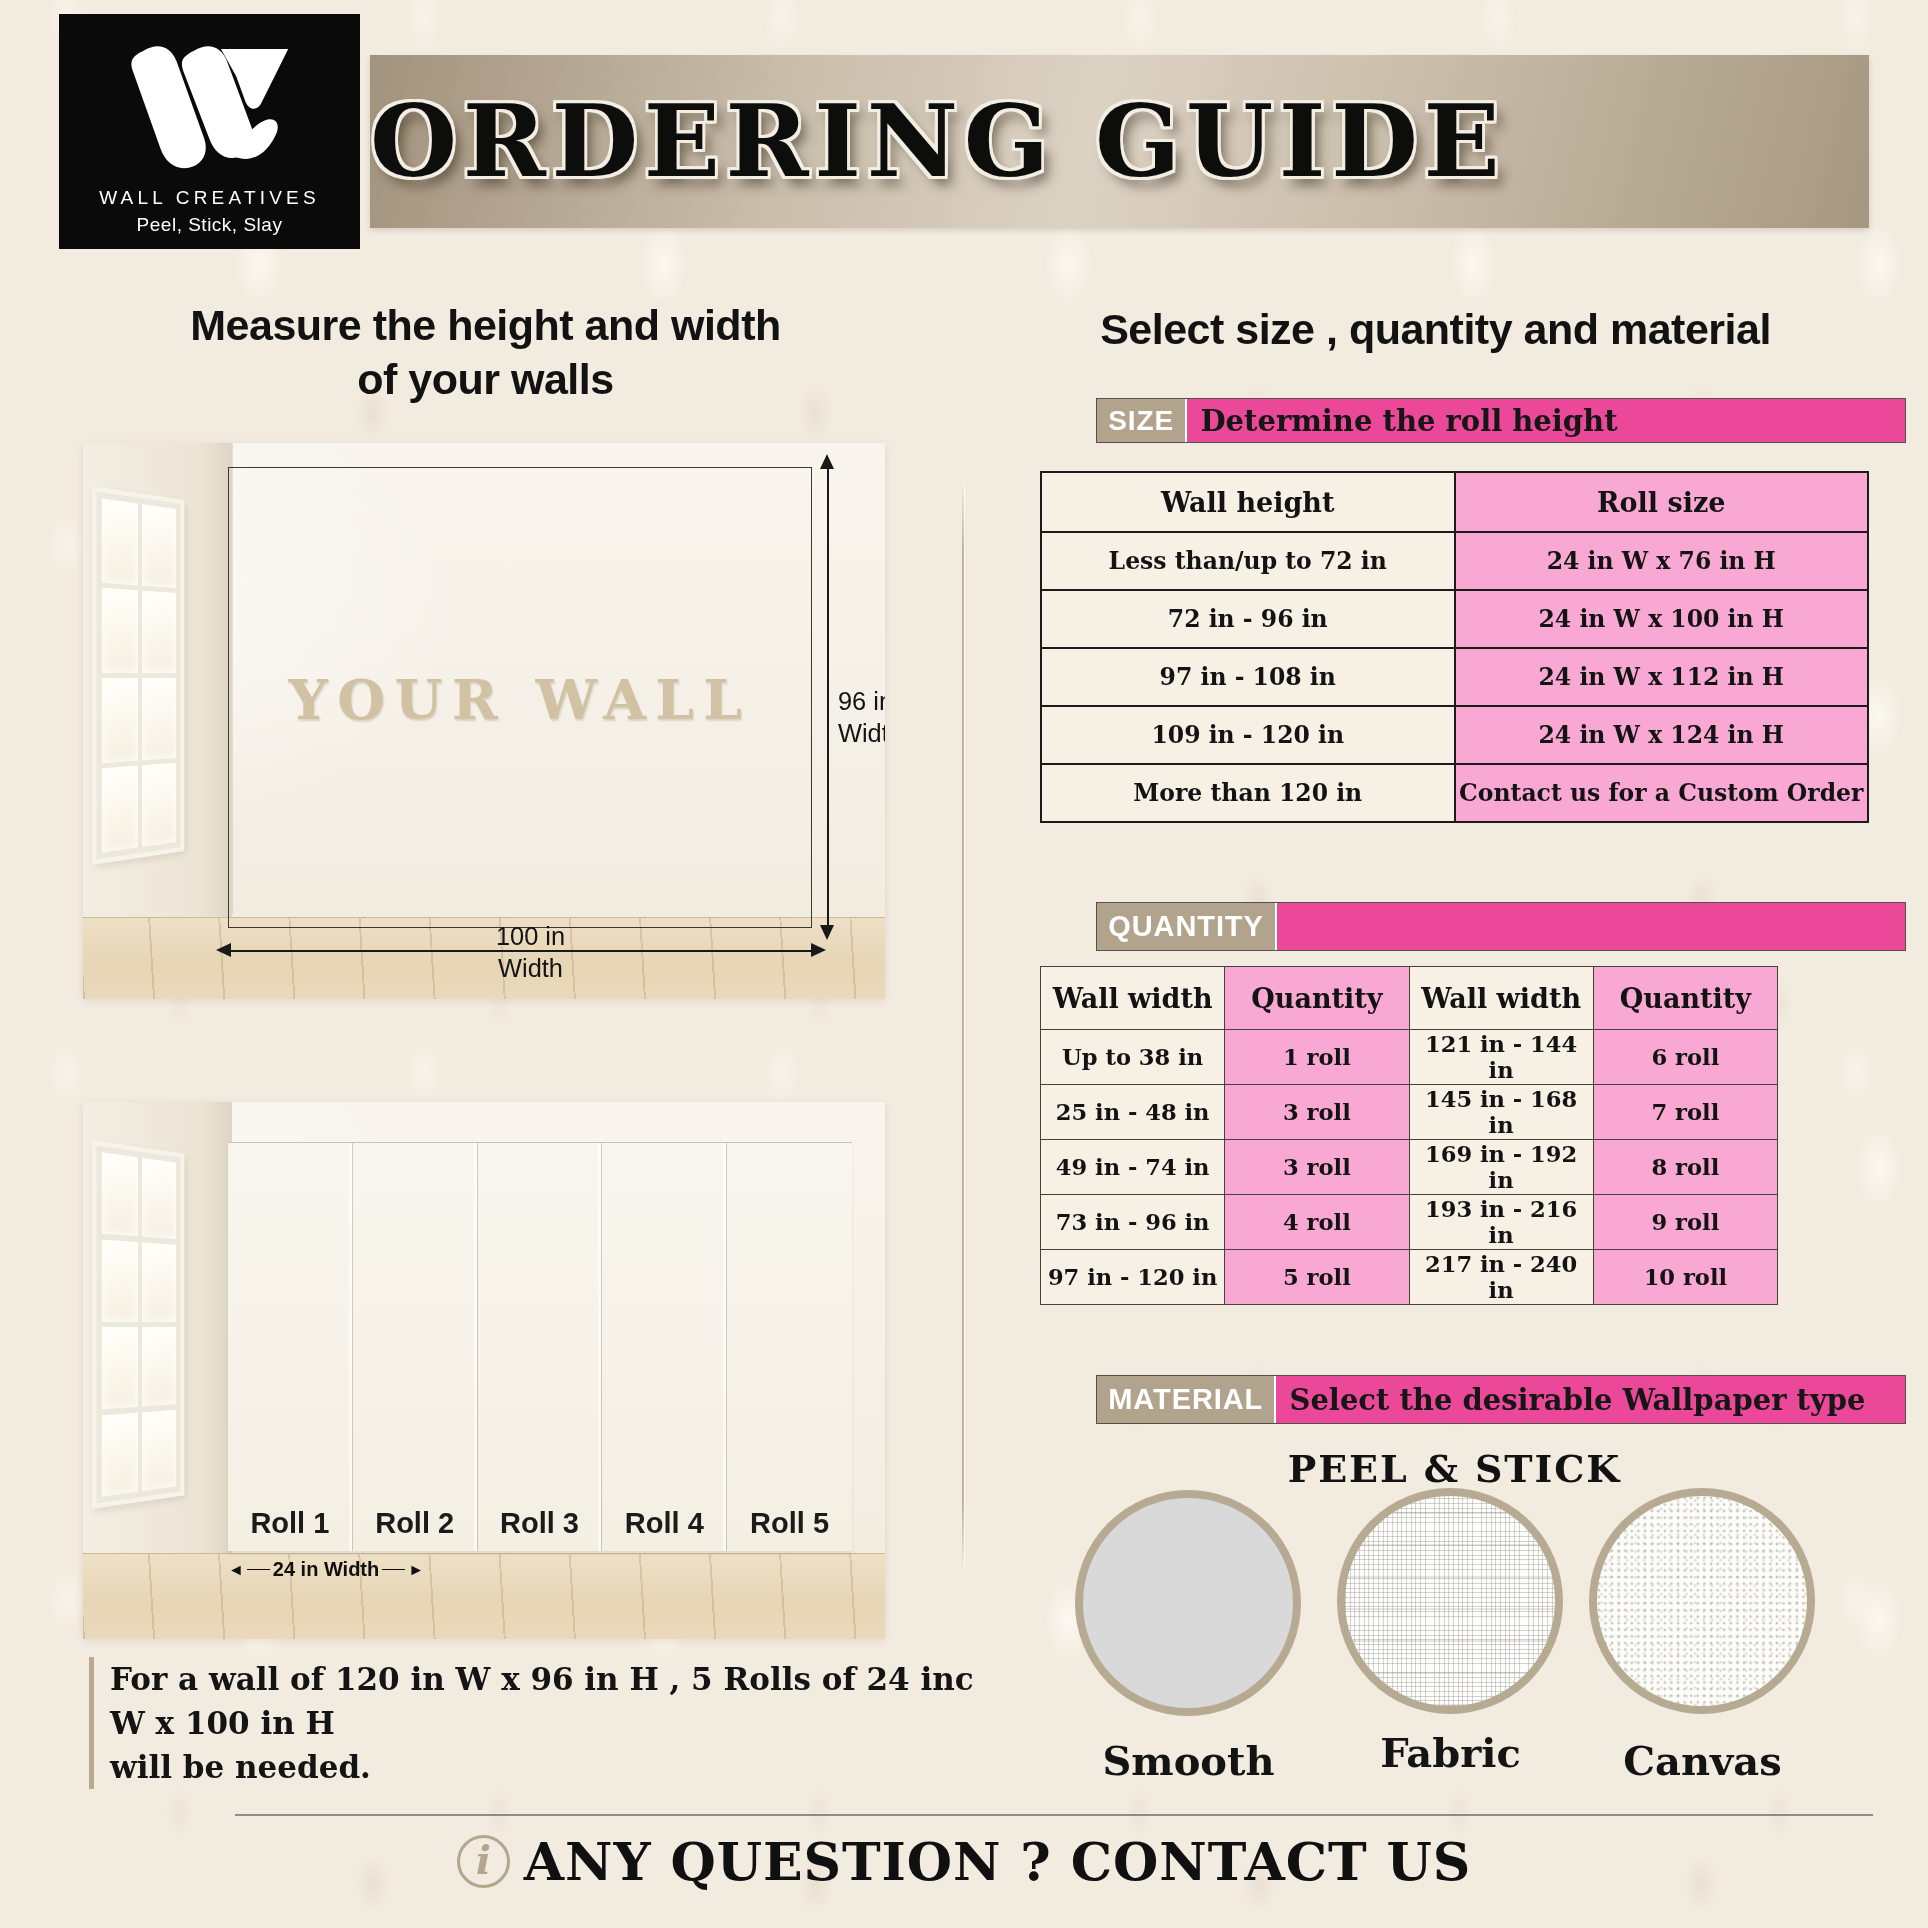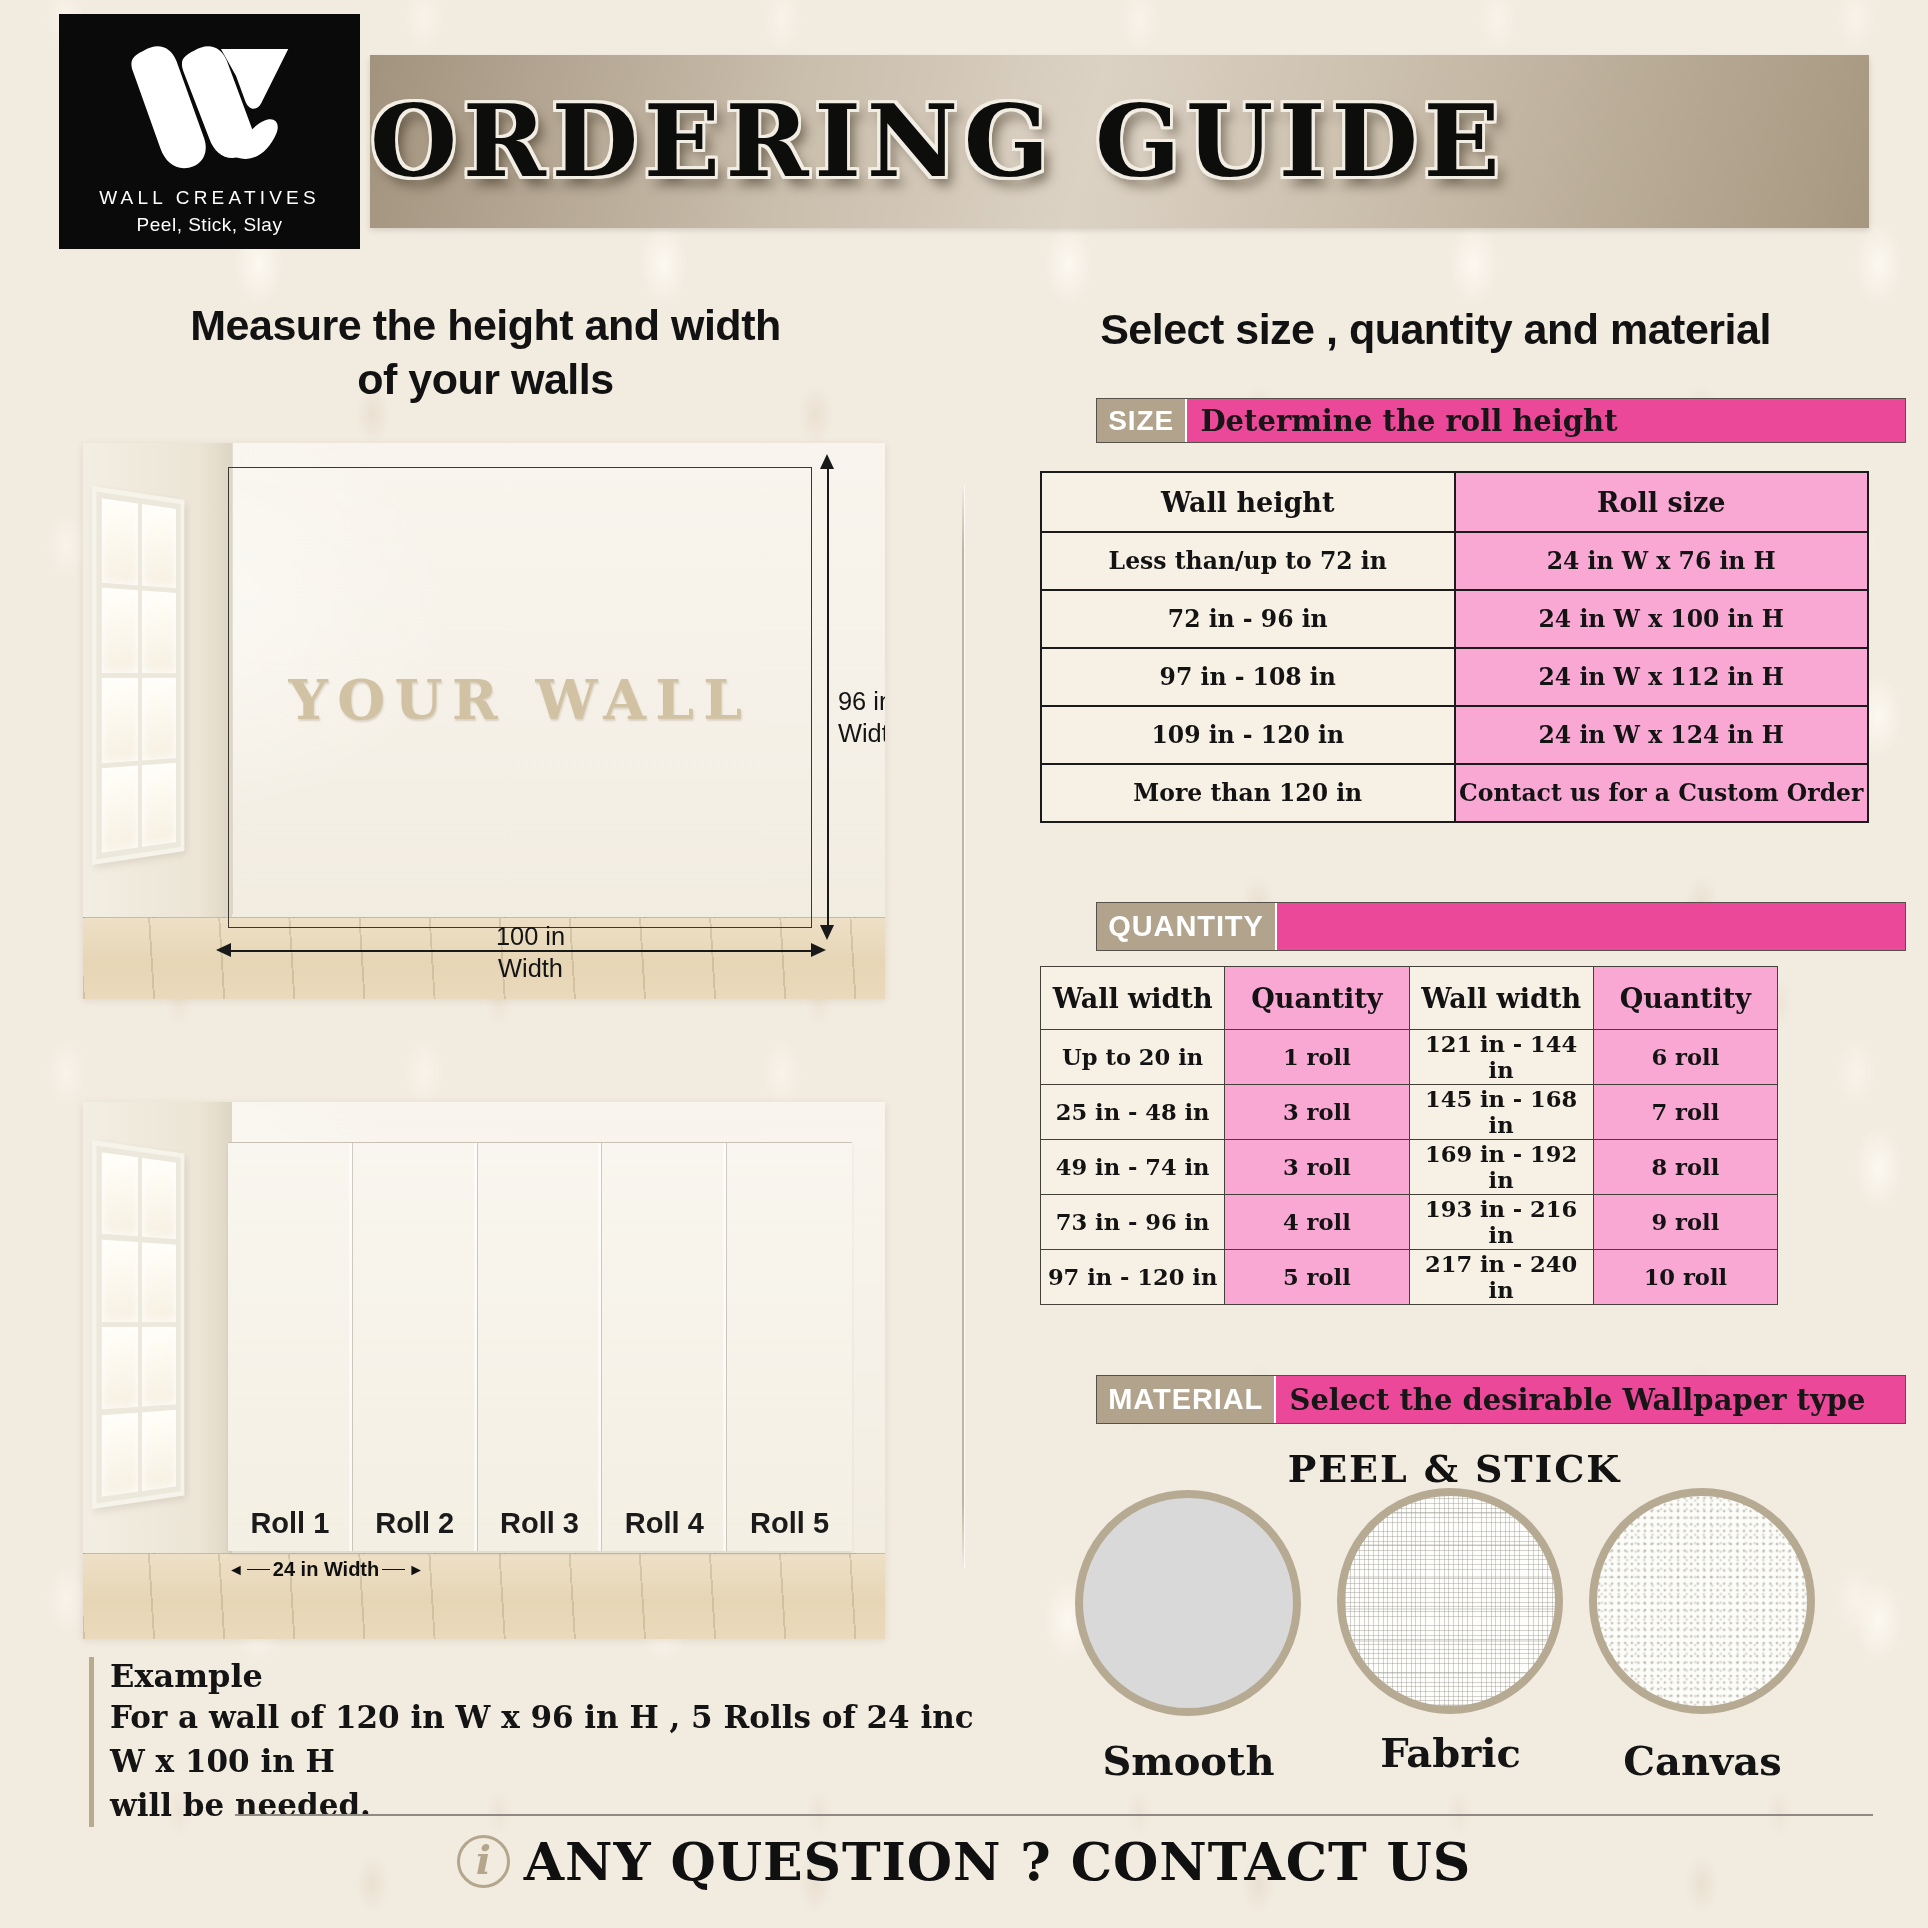--- a/index.html
+++ b/index.html
@@ -326,7 +326,7 @@
       <th class="tan">Quantity</th>
     </tr>
     <tr>
-      <td class="cream">Up to 20 in</td>
+      <td class="cream">Up to 38 in</td>
           <td class="tan">1 roll</td>
       <td class="cream">121 in - 144 in</td>
           <td class="tan">6 roll</td>

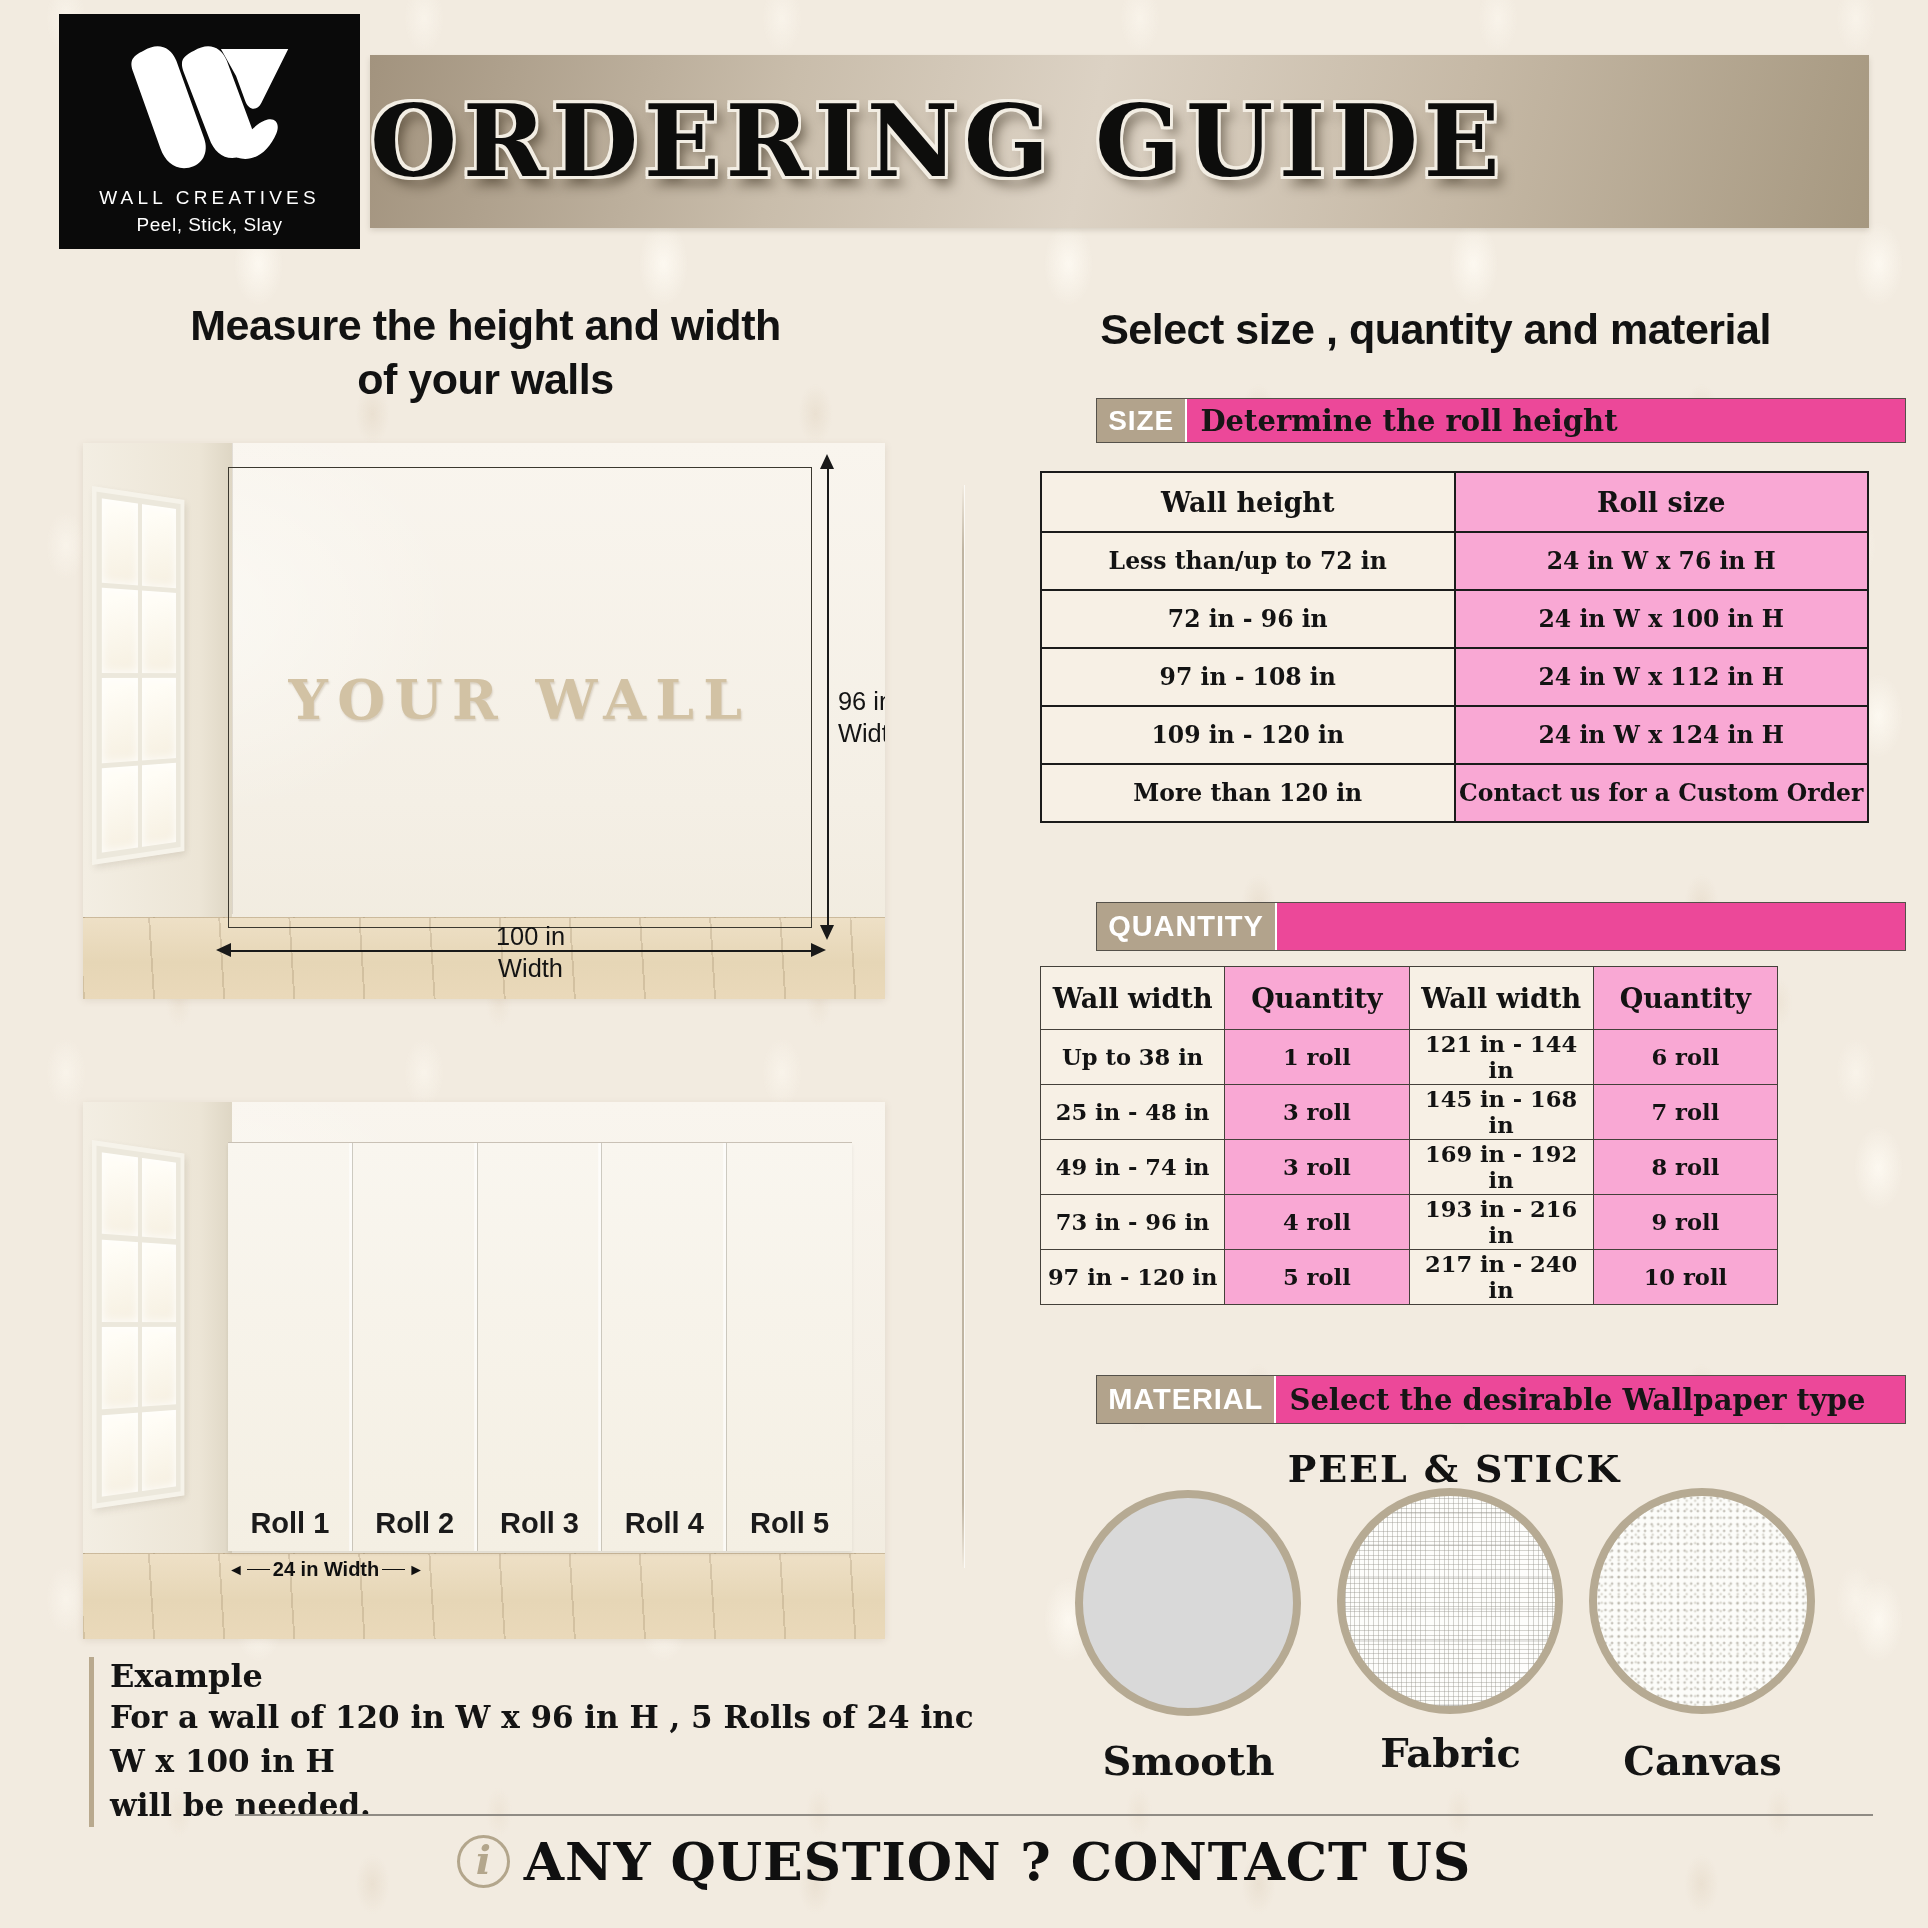--- a/index.html
+++ b/index.html
@@ -276,7 +276,6 @@
   </div>
 
   <div class="example">
-    <div class="ex-title">Example</div>
     <div class="ex-line">For a wall of 120 in W x 96 in H , 5 Rolls of 24 inc W x 100 in H</div>
     <div class="ex-line">will be needed.</div>
   </div>

